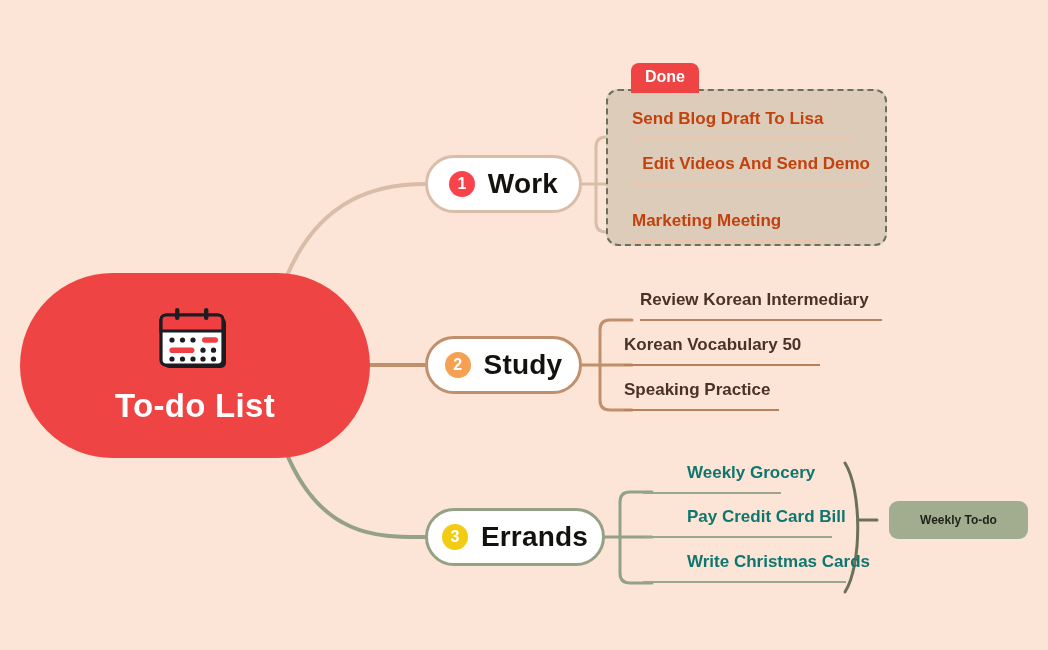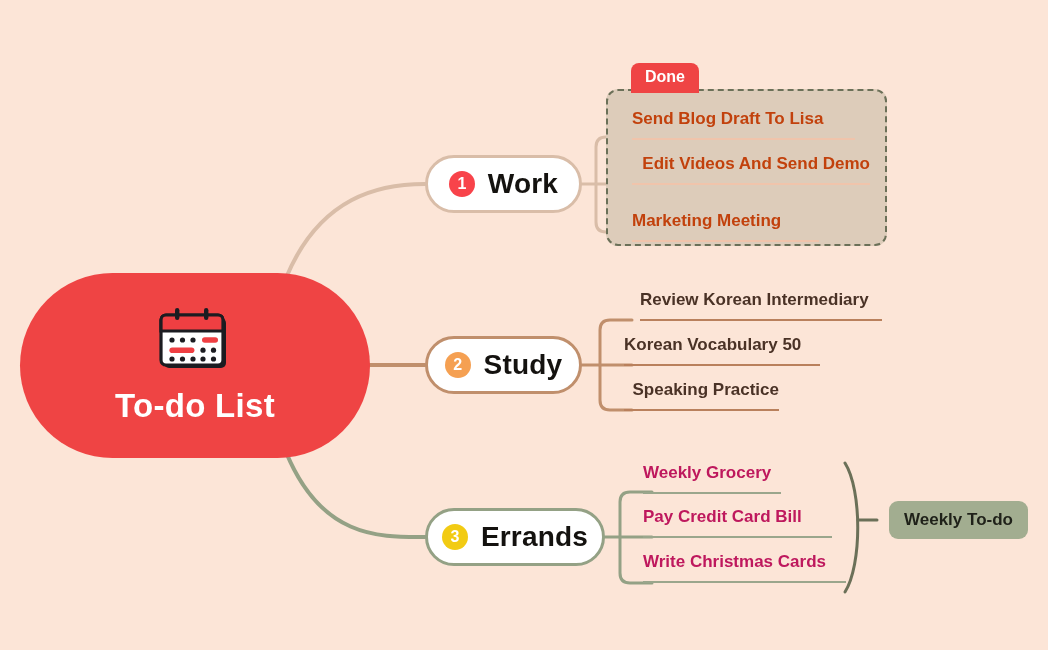--- a/index.html
+++ b/index.html
@@ -261,7 +261,7 @@
     <span class="txt">Korean Vocabulary 50</span>
     <span class="rule" style="width:196px;"></span>
   </div>
-  <div class="leaf leaf-study" style="left:624px; top:381px; width:155px;text-align:right;">
+  <div class="leaf leaf-study" style="left:624px; top:381px; width:155px;">
     <span class="txt">Speaking Practice</span>
     <span class="rule" style="width:155px;"></span>
   </div>

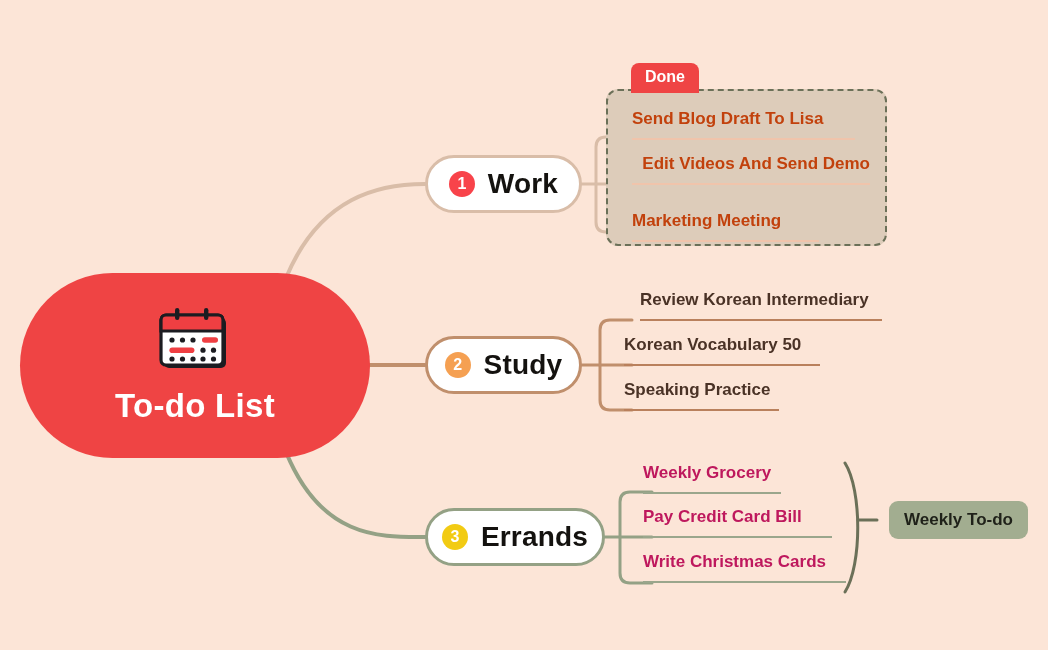--- a/index.html
+++ b/index.html
@@ -145,7 +145,7 @@
   .leaf-study .rule { background: #b9805c; }
 
   
-  .leaf-errand .txt  { color: #be185d; }
+  .leaf-errand .txt  { color: #0f766e; margin-left: 44px; }
   .leaf-errand .rule { background: #9aa68c; }
 
   

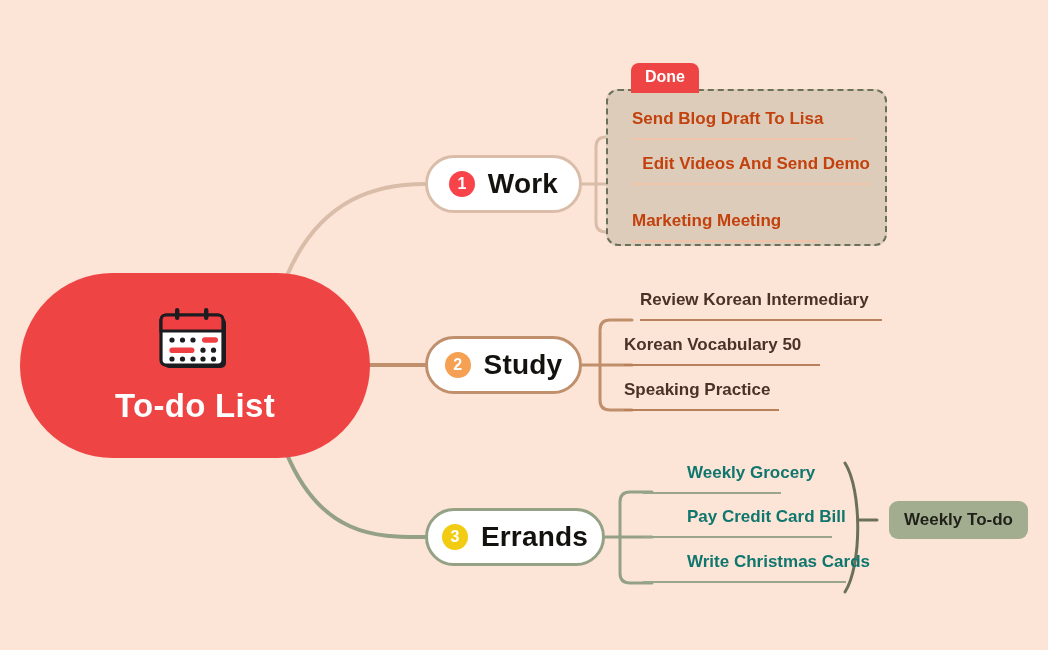--- a/index.html
+++ b/index.html
@@ -163,7 +163,7 @@
     z-index: 6;
   }
   .weekly-tag span {
-    font-size: 17px;
+    font-size: 12px;
     font-weight: bold;
     color: #1f2119;
   }

